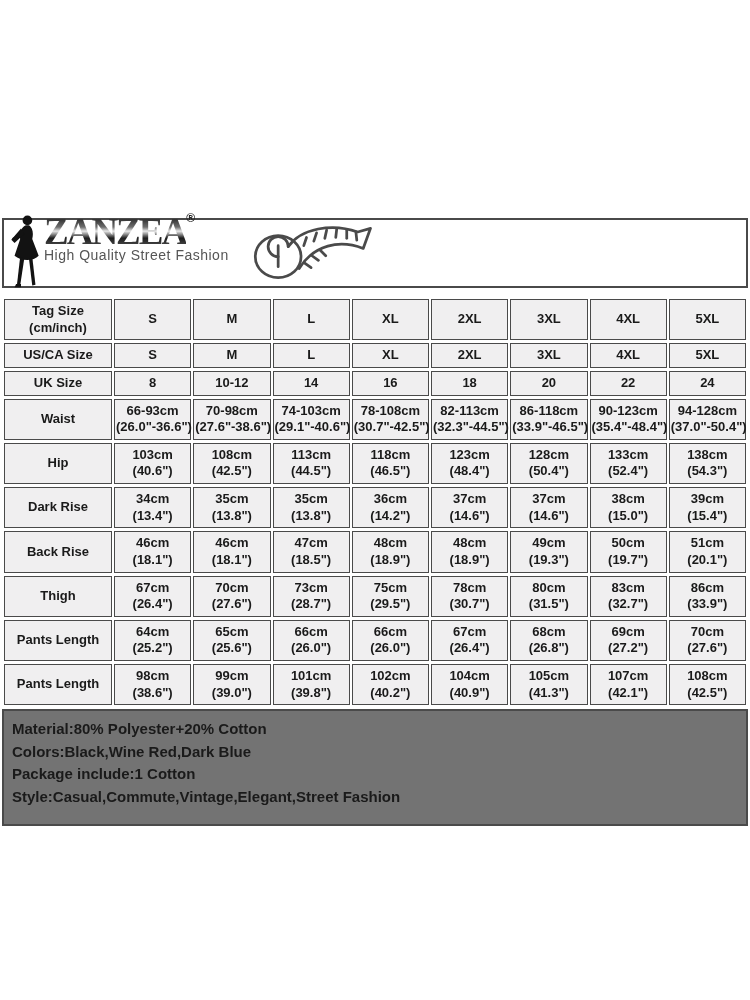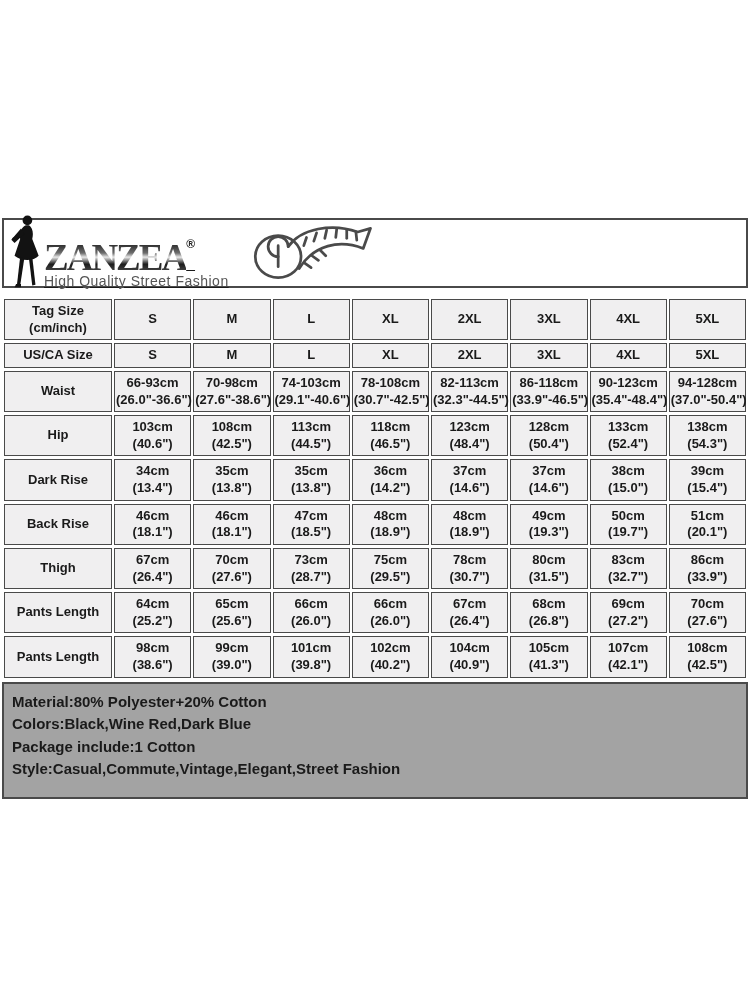--- a/index.html
+++ b/index.html
@@ -24,7 +24,7 @@
     height:70px;
     padding:2px 6px 2px 4px;
   }
-  .logo-wrap{display:flex;align-items:flex-end;width:232px;flex:0 0 auto;text-decoration:underline;}
+  .logo-wrap{display:flex;width:232px;flex:0 0 auto;}
   .logo-figure{flex:0 0 auto;margin-right:2px;}
   .logo-text{line-height:1;padding-bottom:4px;}
   .brand-name{

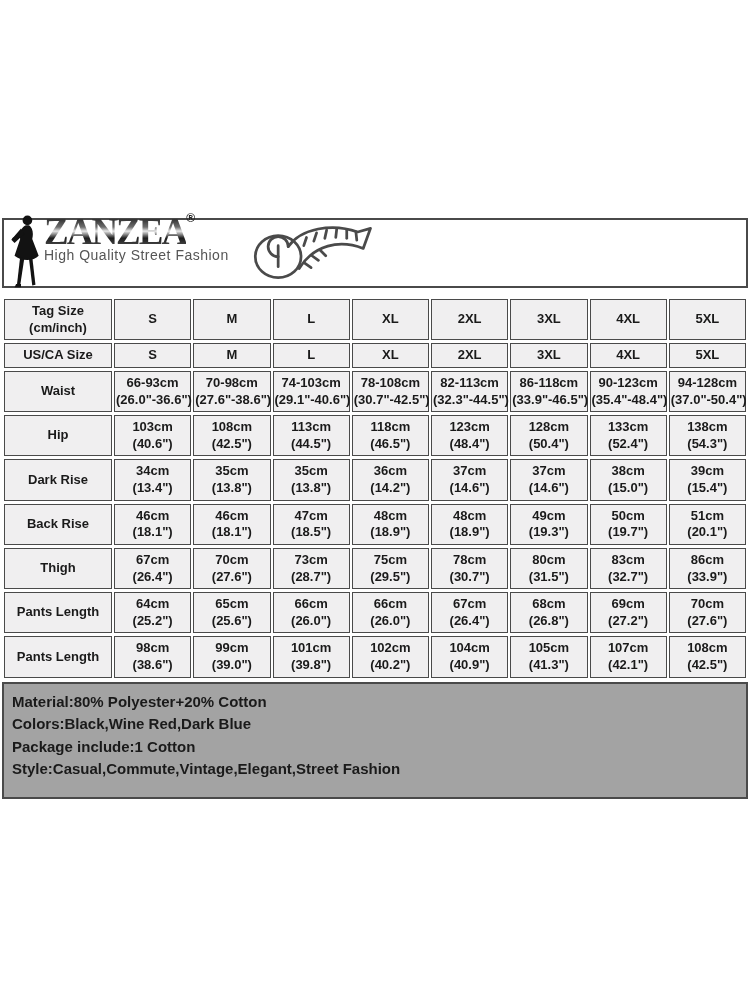--- a/index.html
+++ b/index.html
@@ -152,6 +152,17 @@
           <td>5XL</td>
         </tr>
         <tr>
+          <th>UK Size</th>
+          <td>8</td>
+          <td>10-12</td>
+          <td>14</td>
+          <td>16</td>
+          <td>18</td>
+          <td>20</td>
+          <td>22</td>
+          <td>24</td>
+        </tr>
+        <tr>
           <th>Waist</th>
           <td>66-93cm<br>(26.0"-36.6")</td>
           <td>70-98cm<br>(27.6"-38.6")</td>

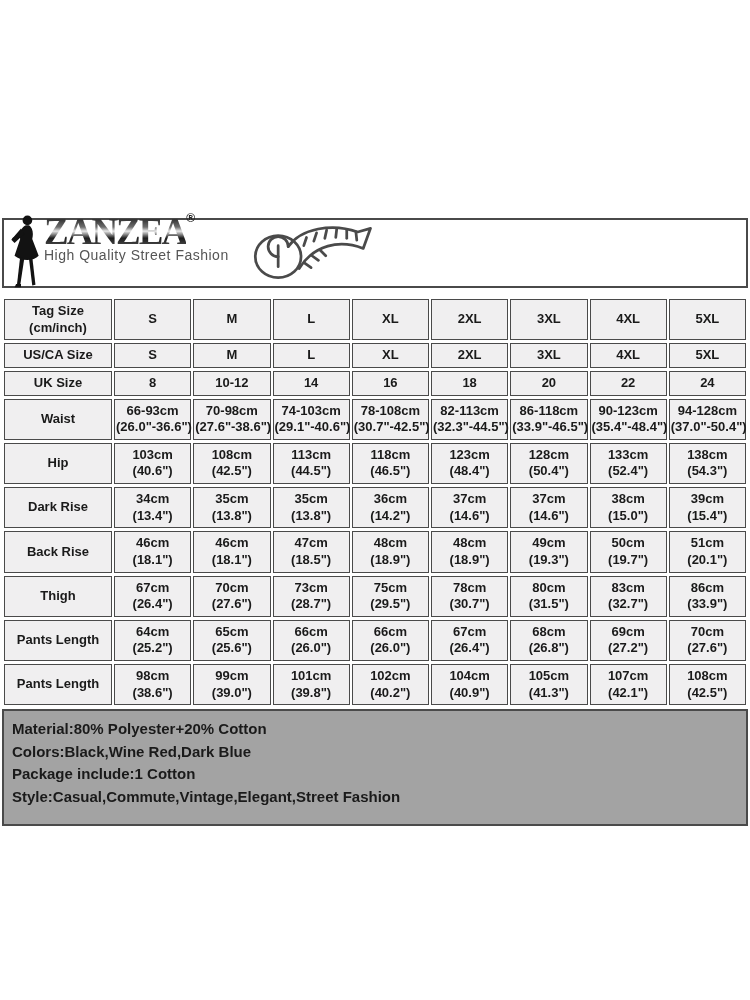--- a/index.html
+++ b/index.html
@@ -66,7 +66,7 @@
     margin-top:1px;
     padding:7px 8px 16px 8px;
     font-weight:bold;font-size:15px;line-height:1.5;
-    background:#a3a3a3;
+    background:#737373;
   }
   .detail-line{white-space:nowrap;}
 </style>

